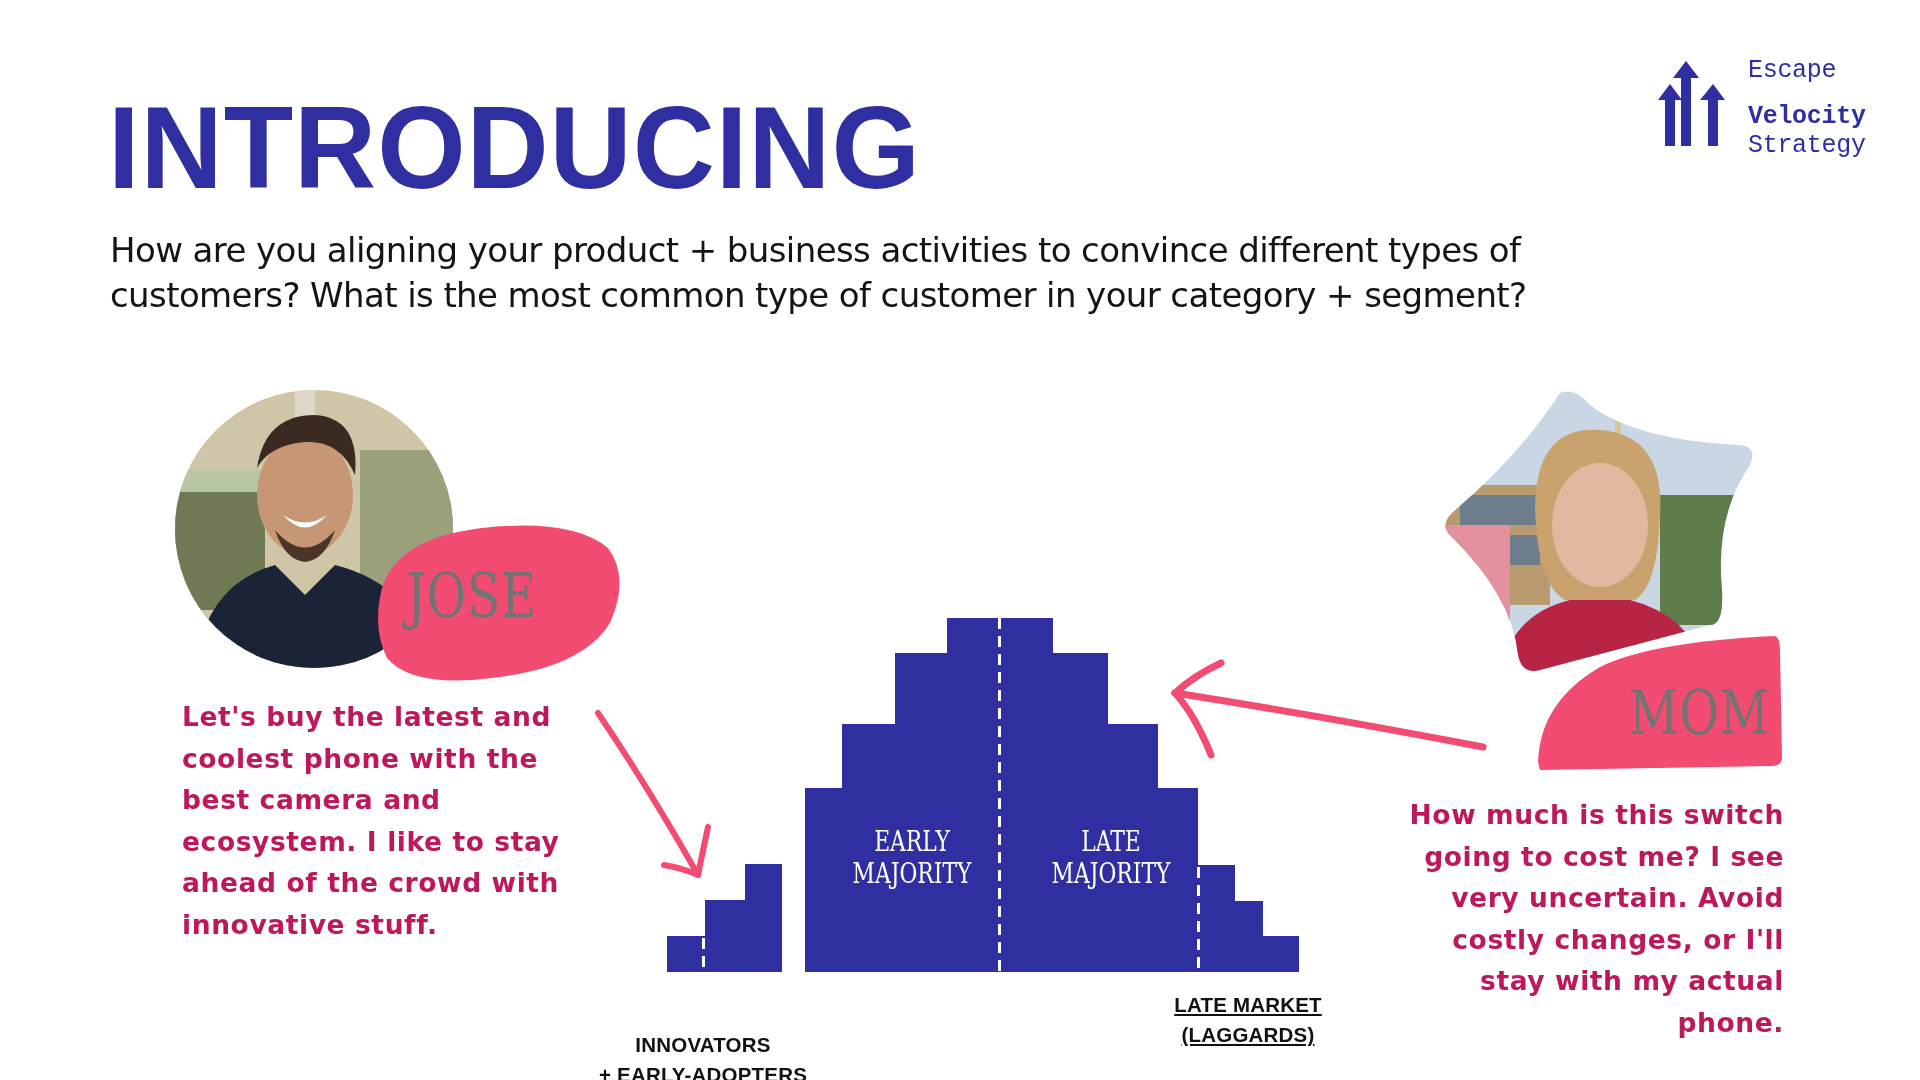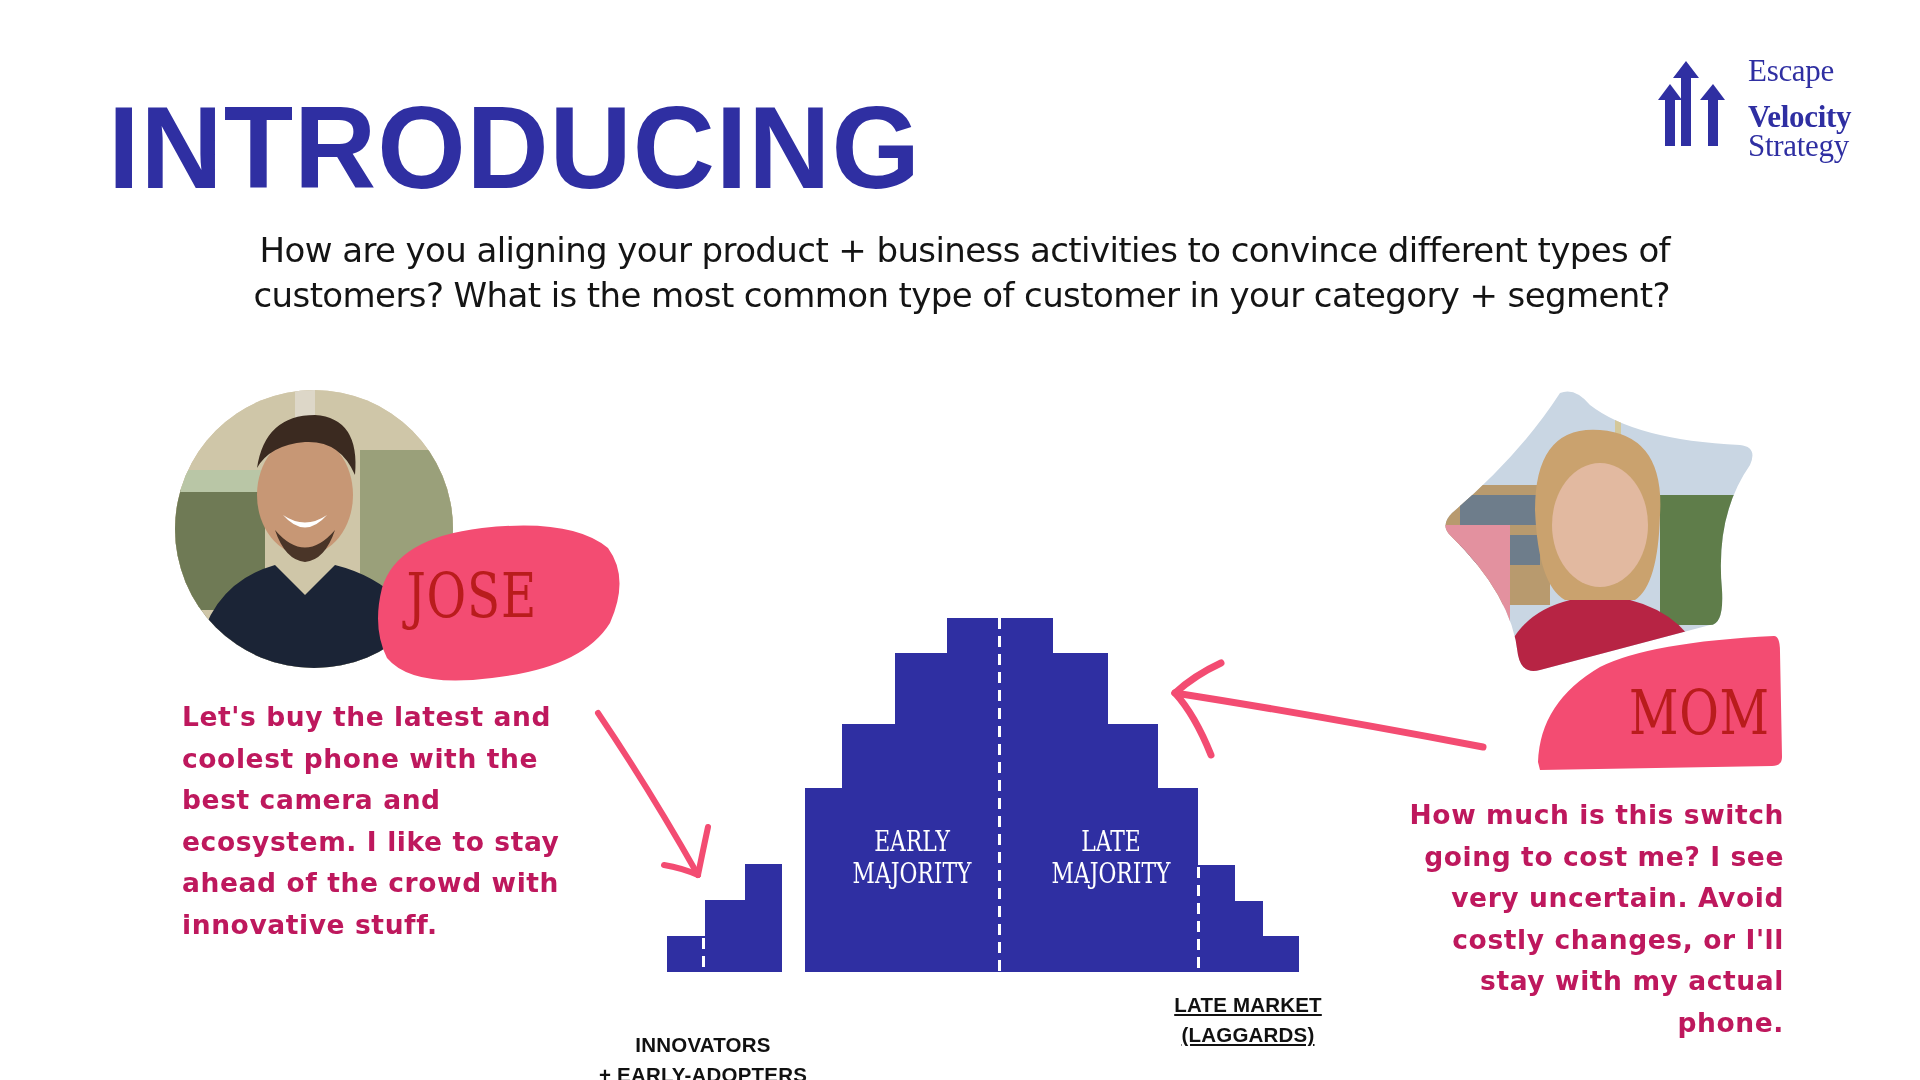--- a/index.html
+++ b/index.html
@@ -32,8 +32,8 @@
   .logo { left: 1658px; top: 56px; width: 240px; height: 100px; }
   .logo-text {
     position: absolute; left: 90px; top: 0px;
-    font-family: Liberation Serif, serif; color: #2f2fa2;
-    font-size: 31px; line-height: 29px; letter-spacing: -0.3px;
+    font-family: Liberation Mono, monospace; color: #2f2fa2;
+    font-size: 25px; line-height: 29px; letter-spacing: -0.3px;
   }
   .logo-text .l2 { font-weight: 700; margin-top: 17px; }
 

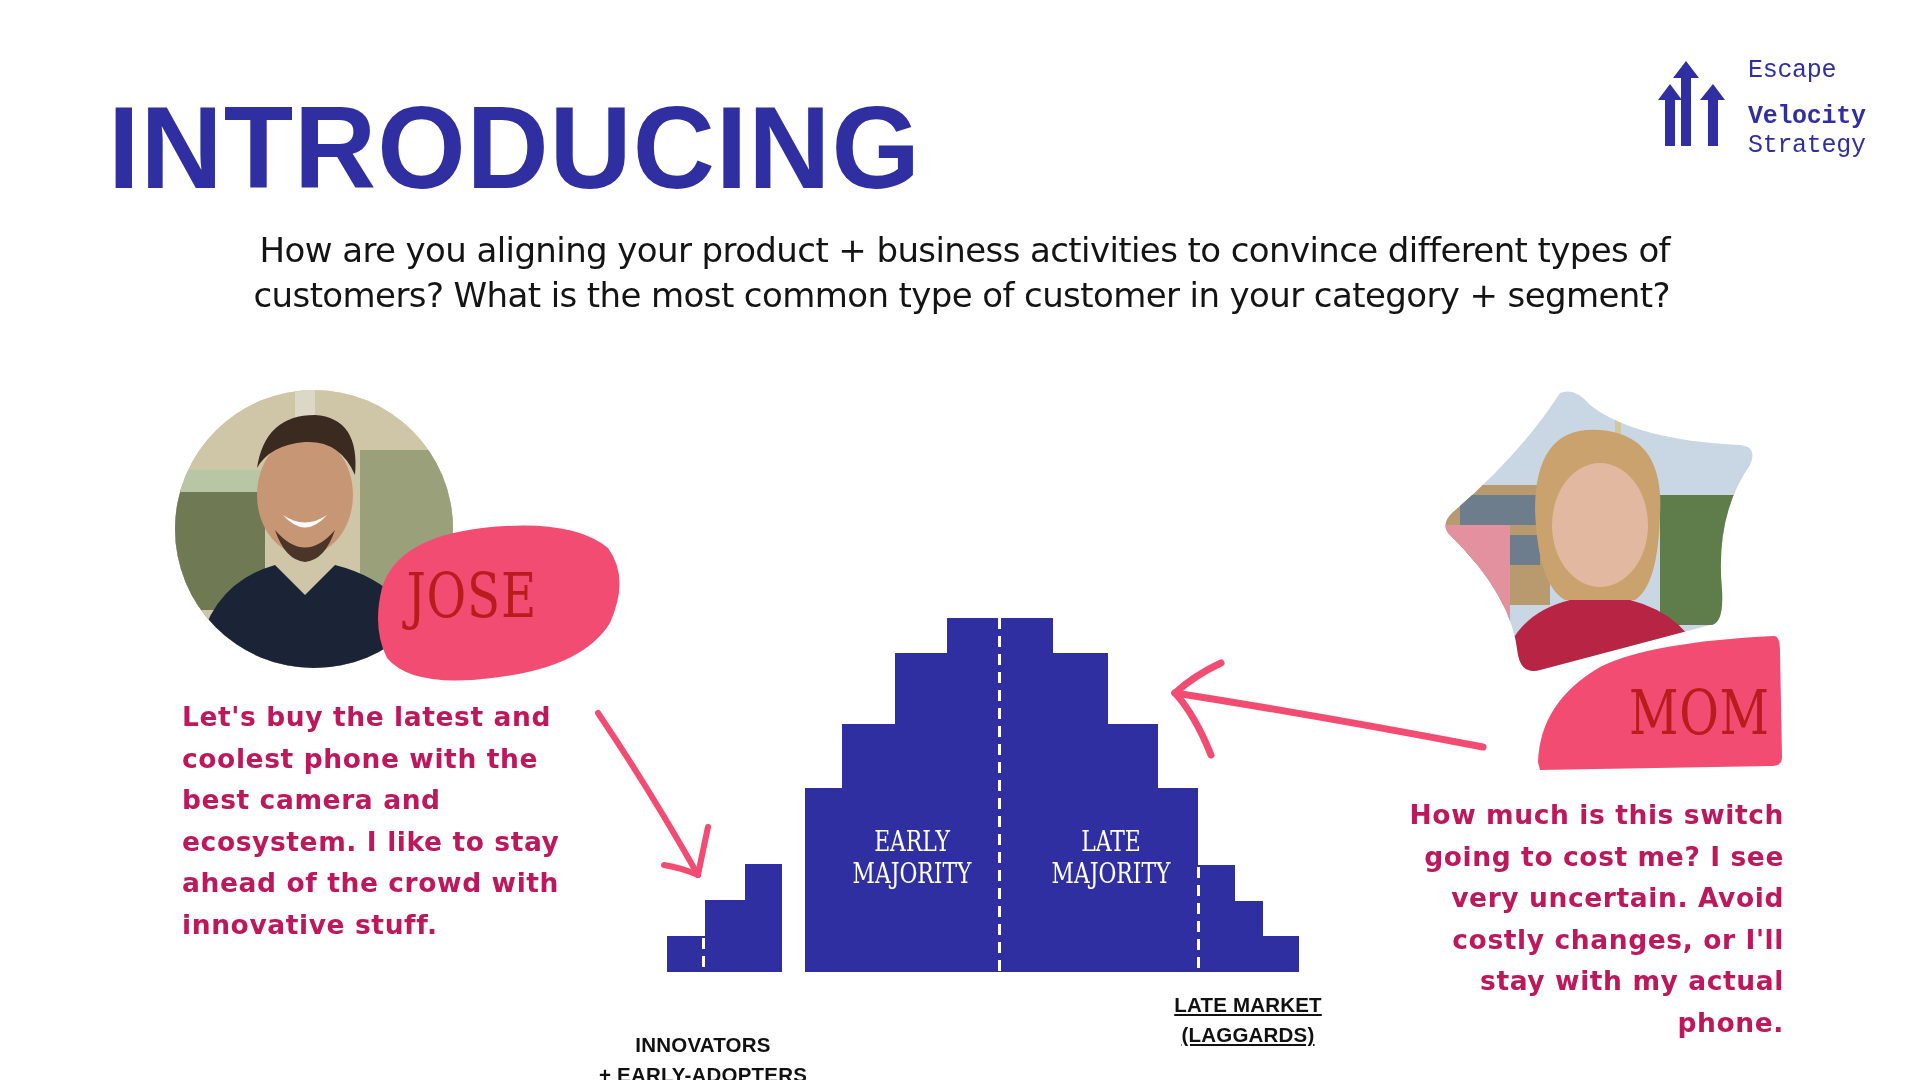--- a/index.html
+++ b/index.html
@@ -25,7 +25,6 @@
     font-family: "DejaVu Sans", sans-serif;
     font-size: 34px; line-height: 45px; color: #141414;
     letter-spacing: -0.6px;
-    text-align: right;
   }
 
   

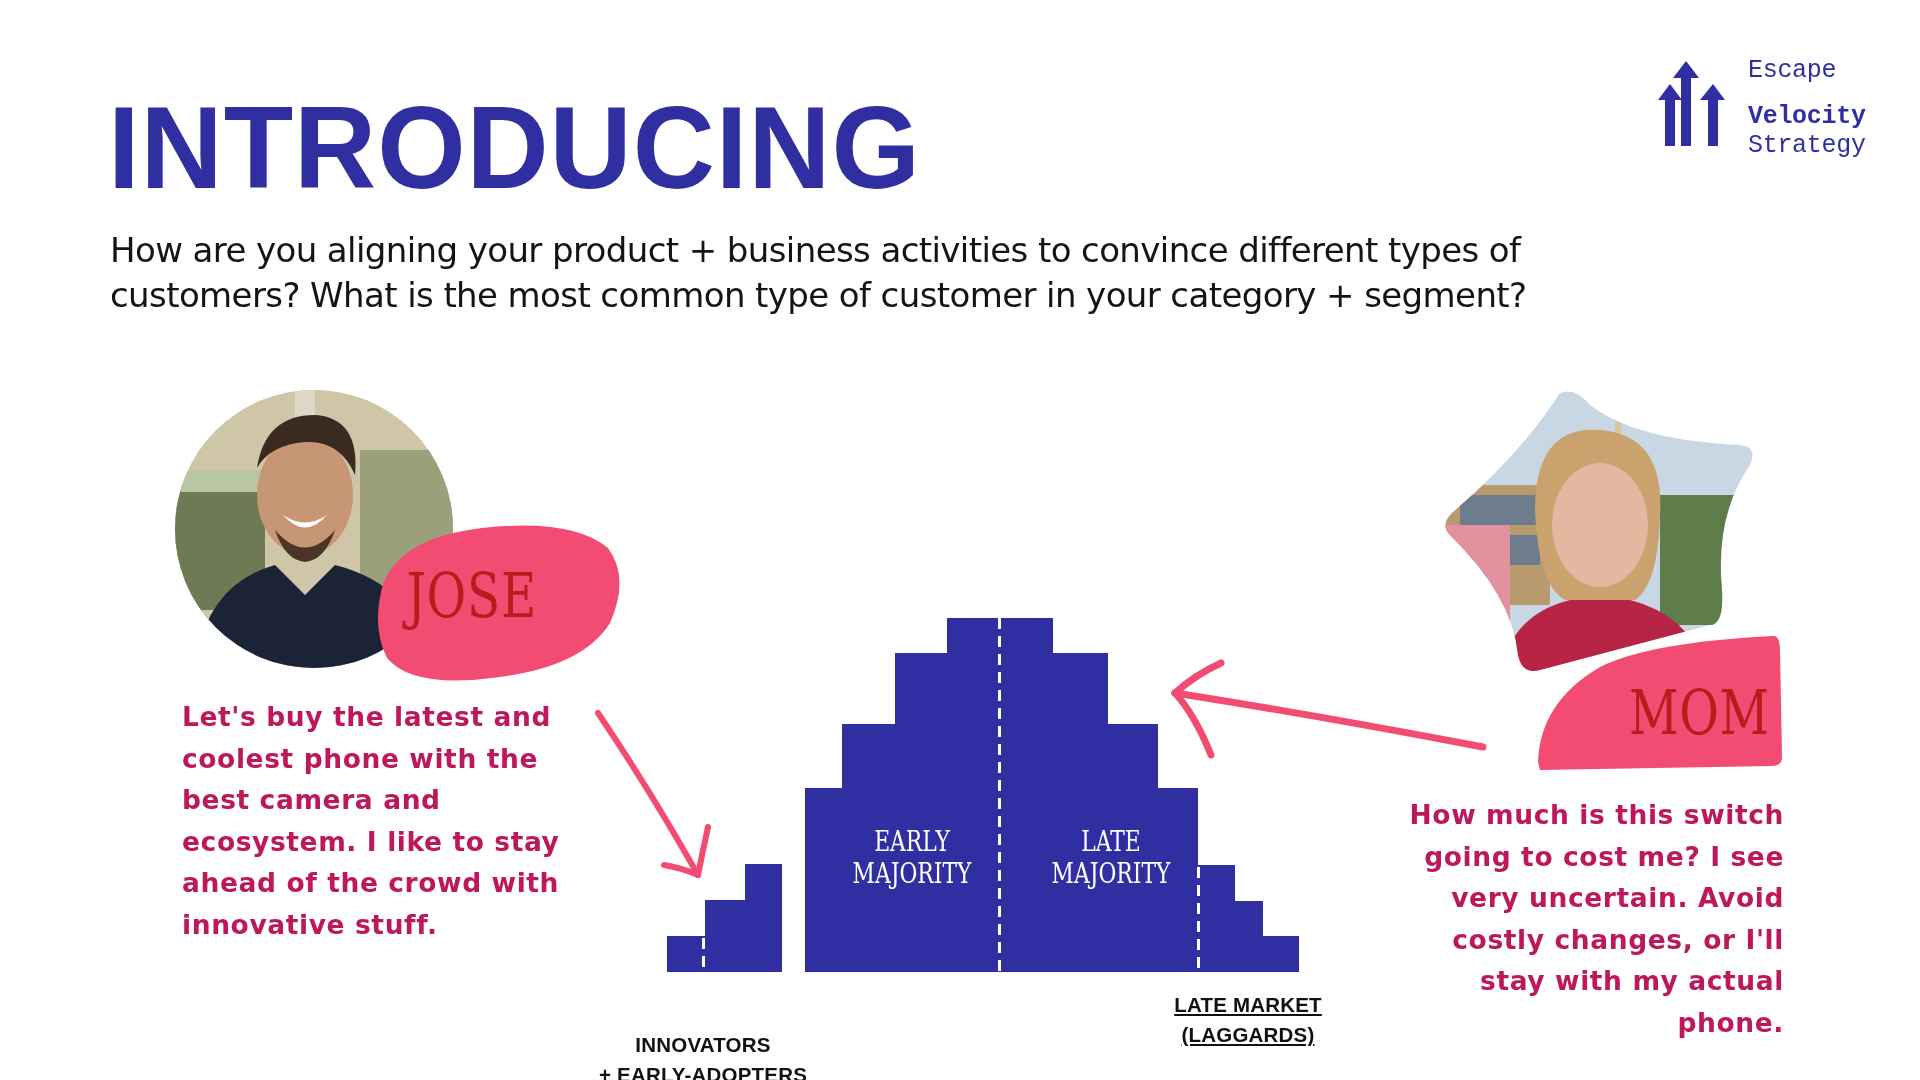--- a/index.html
+++ b/index.html
@@ -42,7 +42,7 @@
     overflow: hidden;
     background: linear-gradient(180deg, #d9cdb0 0%, #c7b58d 35%, #8d8e6c 60%, #3d4535 100%);
   }
-  .name-blob { display: flex; align-items: center; justify-content: center; color: #b91c1c; }
+  .name-blob { display: flex; align-items: center; justify-content: center; color: #737373; }
   .name-text {
     font-family: "DejaVu Serif", serif; font-weight: 400;
     font-size: 62px; letter-spacing: 1px; transform: scaleX(0.78);

